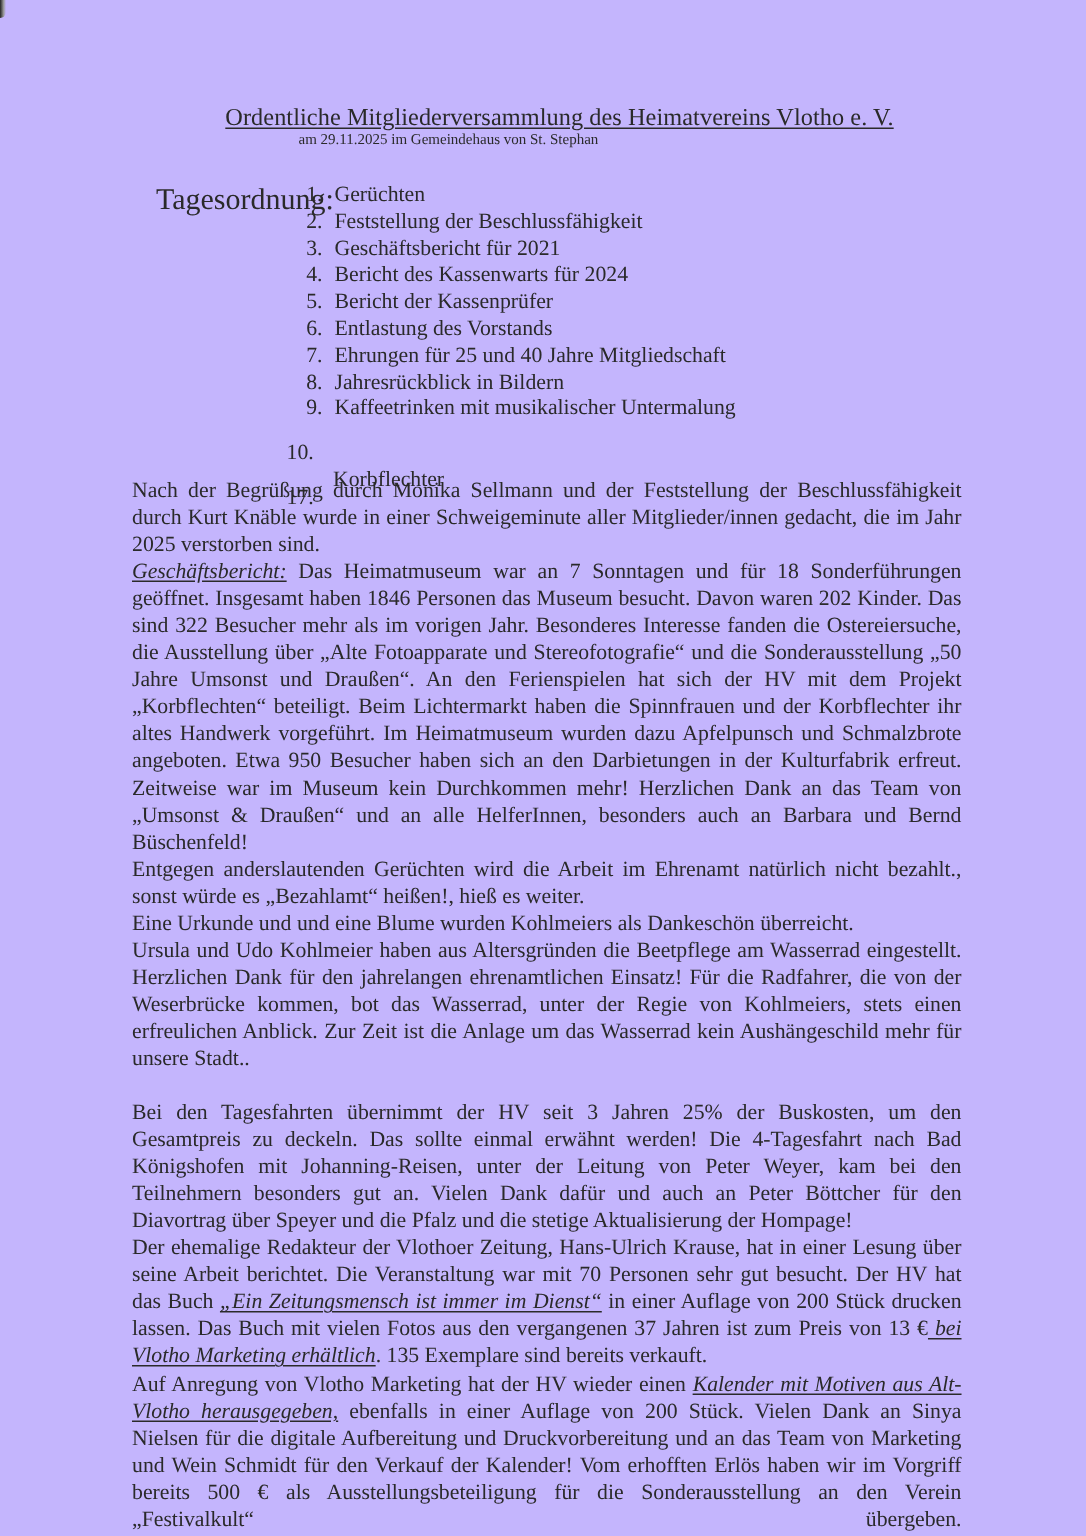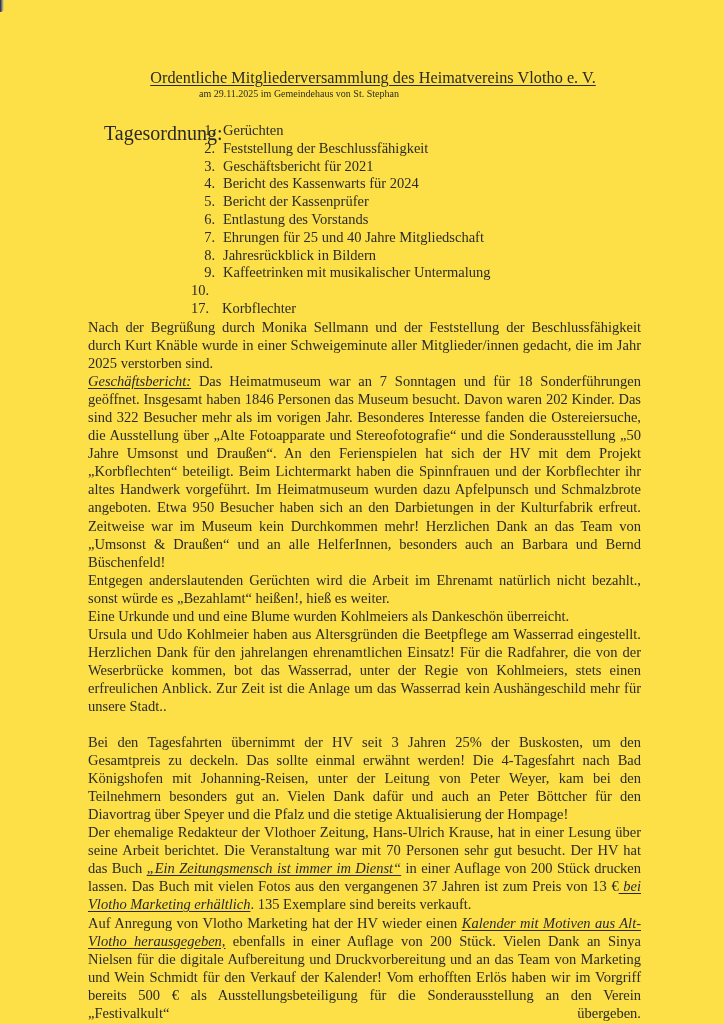--- a/index.html
+++ b/index.html
@@ -12,7 +12,7 @@
   }
   .page {
     position: absolute; left: 0; top: 0; width: 724px; height: 1024px;
-    background: #fde047;
+    background: #c4b5fd;
   }
   .corner-shadow {
     position: absolute; left: 0; top: 0; width: 4px; height: 12px;

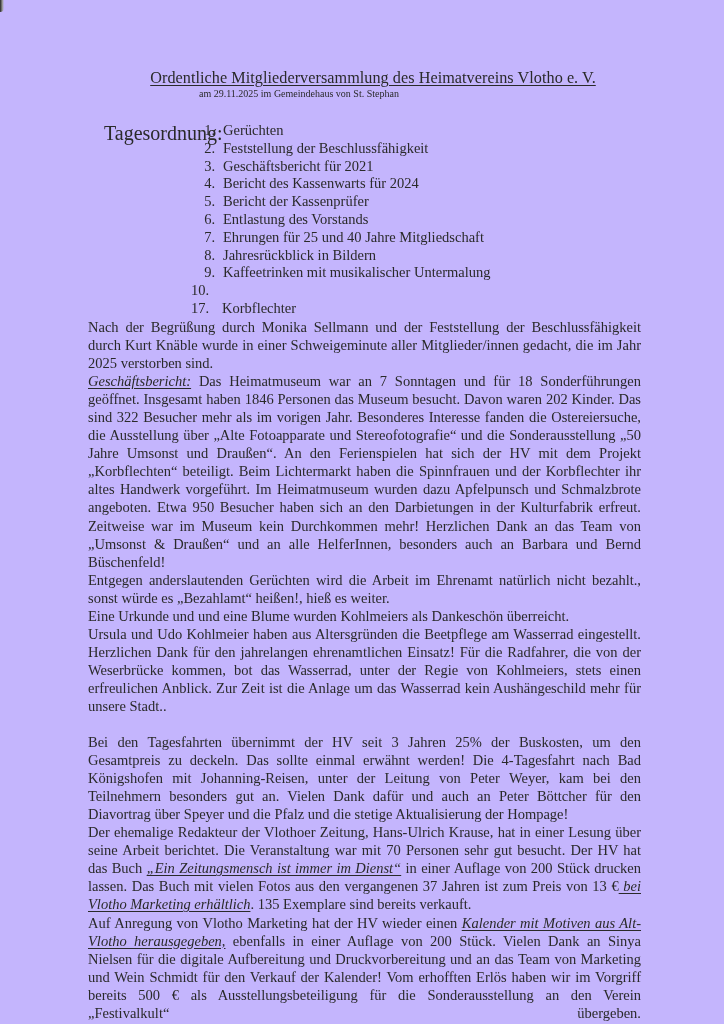--- a/index.html
+++ b/index.html
@@ -36,7 +36,7 @@
   }
   .agenda li { display: flex; }
   .agenda .num { width: 24px; text-align: right; padding-right: 8px; flex-shrink: 0; }
-  .agenda .num.w { padding-right: 1px; width: 30px; text-align: left; }
+  .agenda .num.w { padding-right: 1px; width: 30px; text-align: left; margin-top: 12px; }
   .body {
     position: absolute; left: 88px; top: 318px; width: 553px;
     font-size: 14.5px; line-height: 18.05px; text-align: justify;

